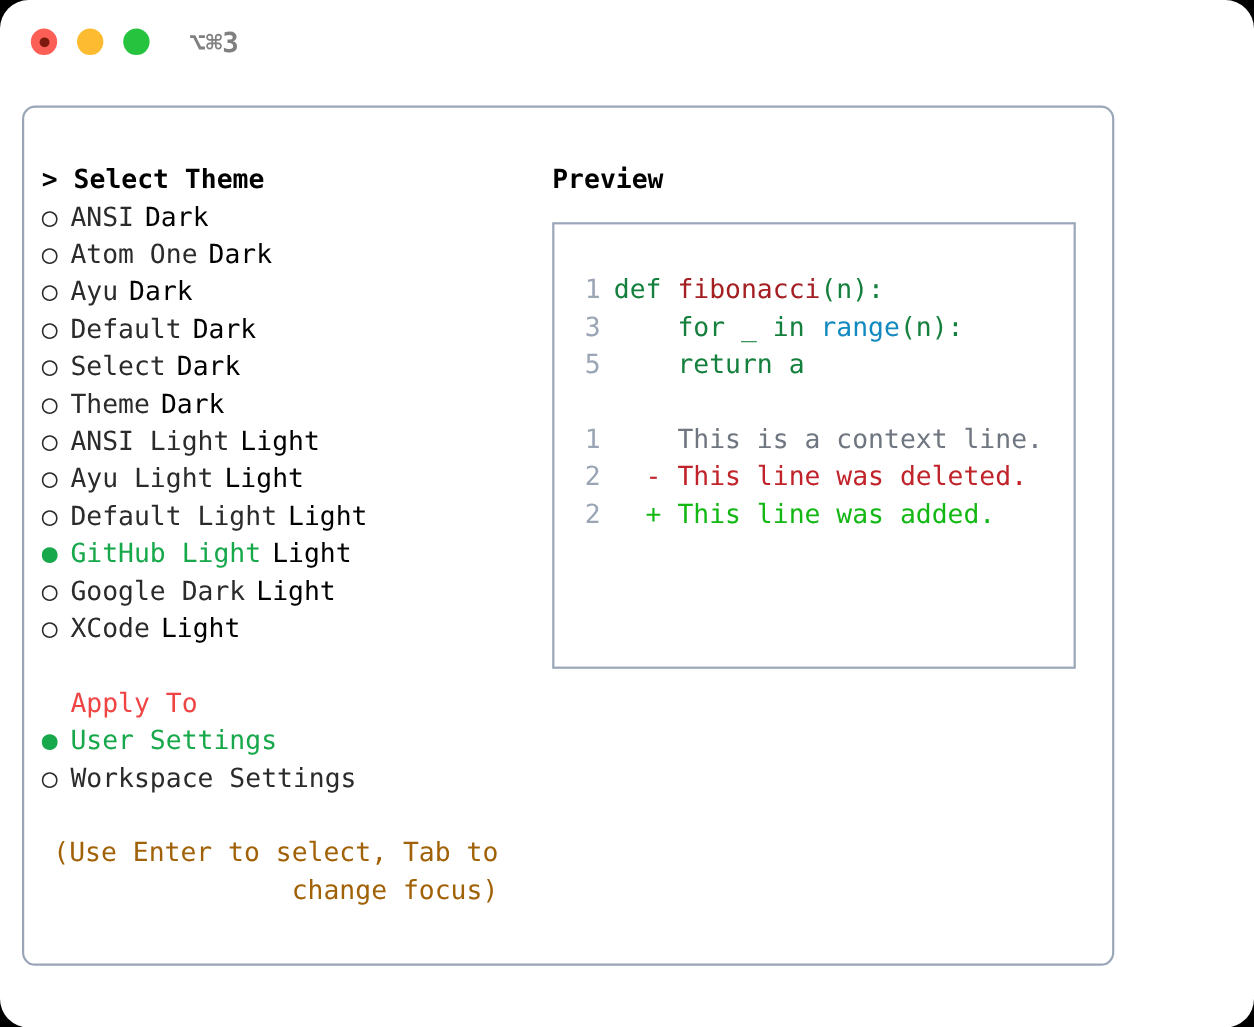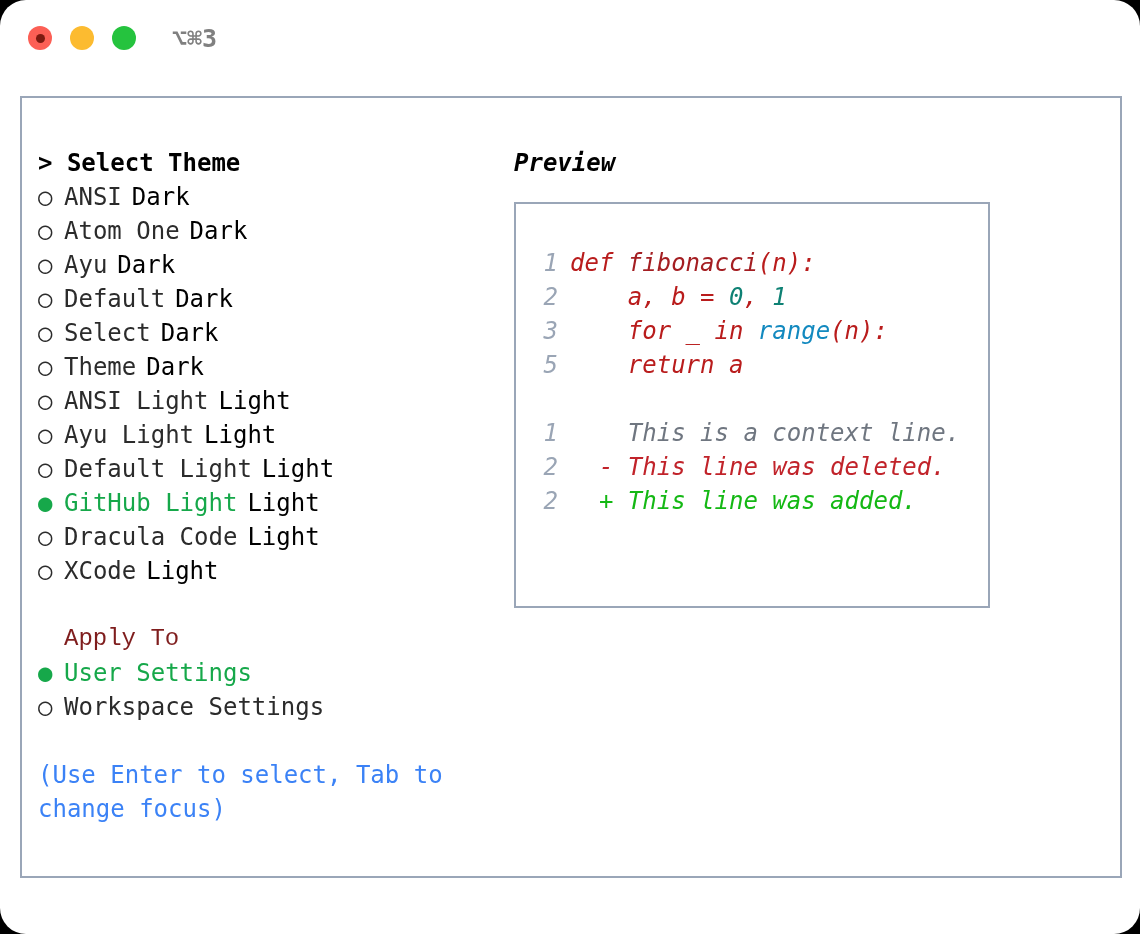--- a/index.html
+++ b/index.html
@@ -72,10 +72,10 @@
   .panel {
     position: absolute;
     left: 20px; top: 96px;
-    width: 1102px;
+    width: 993px;
     height: 782px;
     border: 2px solid #9aa6b8;
-    border-radius: 0;
+    border-radius: 12px;
     box-sizing: border-box;
     background: #ffffff;
   }

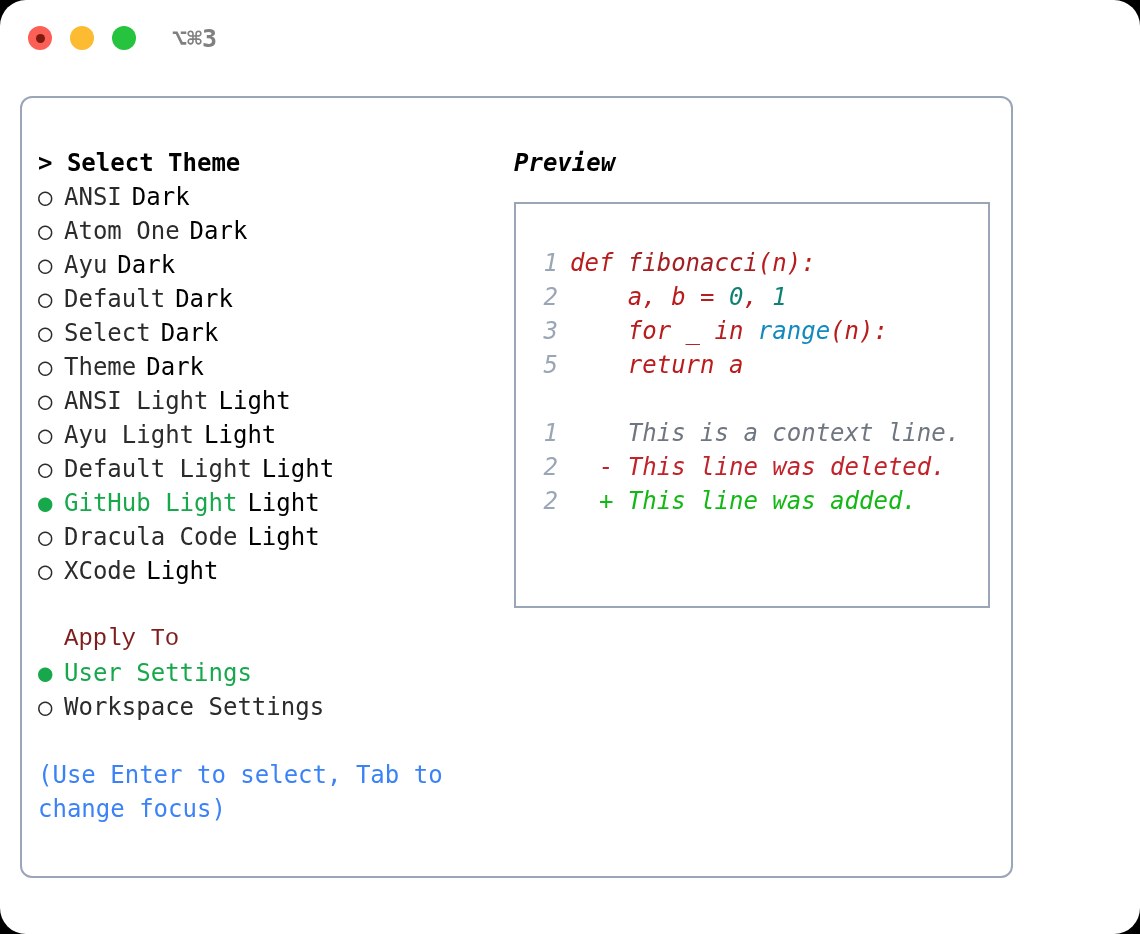--- a/index.html
+++ b/index.html
@@ -139,9 +139,8 @@
   
   .right-col {
     position: absolute;
-    left: 492px; top: 48px;
+    left: 480px; top: 48px;
     width: 490px;
-    font-style: italic;
   }
   .preview-title {
     font-size: 24px;

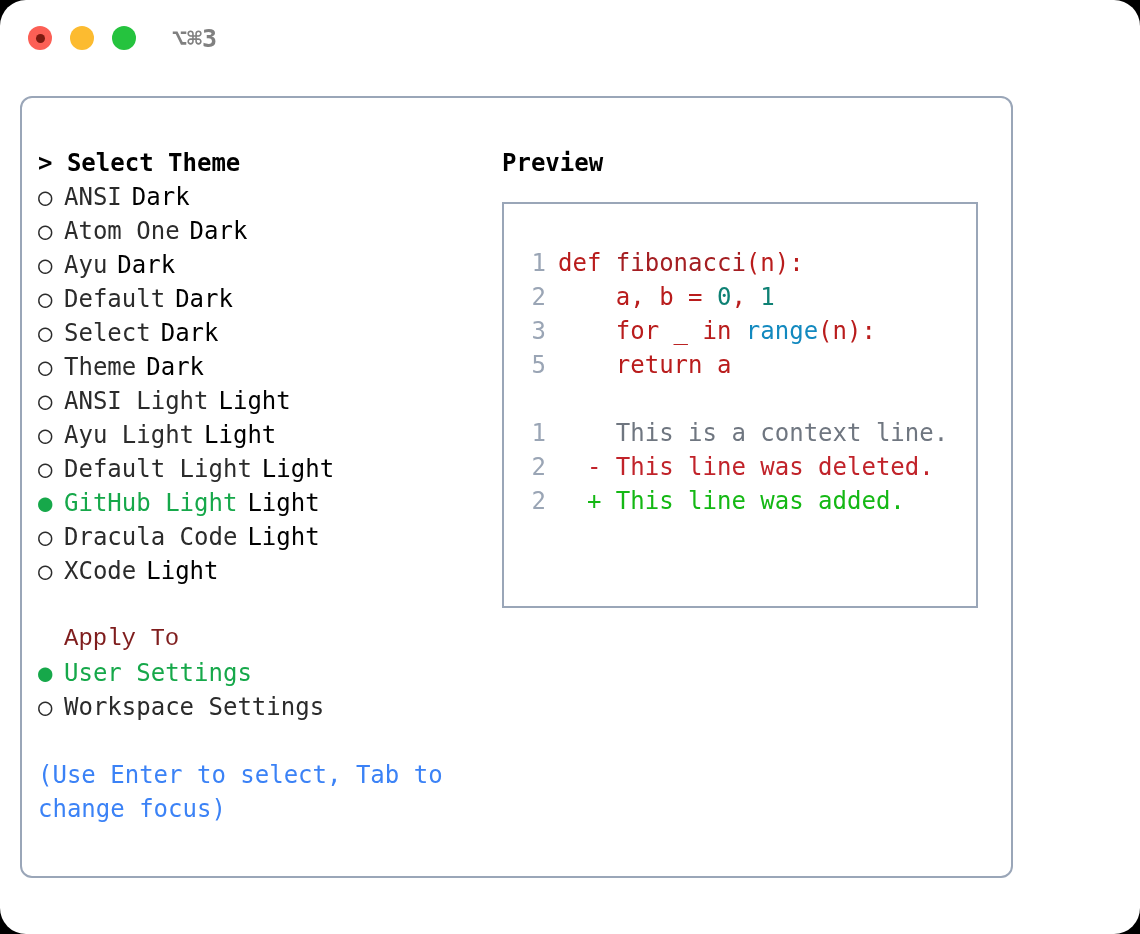--- a/index.html
+++ b/index.html
@@ -174,7 +174,7 @@
   .fn    { color: #a41e22; text-align: center; }
   .num   { color: #0e8174; }
   .bi    { color: #1289bf; }
-  .plain { color: #b91c1c; }
+  .plain { color: #15803d; }
 
   .diff-gap { height: 34px; }
   .d-ctx { color: #6f7680; }

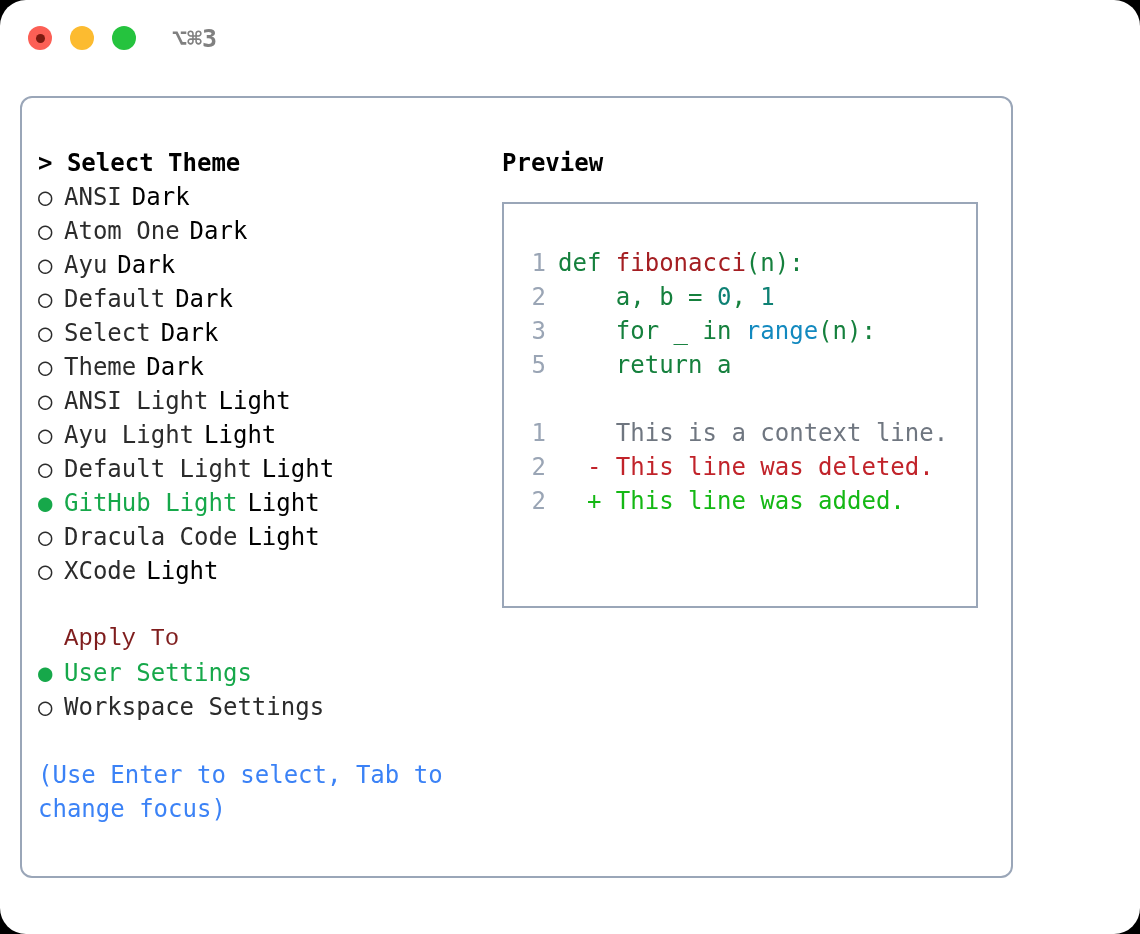--- a/index.html
+++ b/index.html
@@ -230,7 +230,6 @@
       <div class="preview-box">
         <div id="code-block">
             <div class="code-line"><span class="ln">1</span><span class="plain">def </span><span class="fn">fibonacci</span><span class="plain">(n):</span></div>
-            <div class="code-line"><span class="ln">2</span><span class="plain">    a, b = </span><span class="num">0</span><span class="plain">, </span><span class="num">1</span></div>
             <div class="code-line"><span class="ln">3</span><span class="plain">    for _ in </span><span class="bi">range</span><span class="plain">(n):</span></div>
             <div class="code-line"><span class="ln">5</span><span class="plain">    return a</span></div>
           </div>

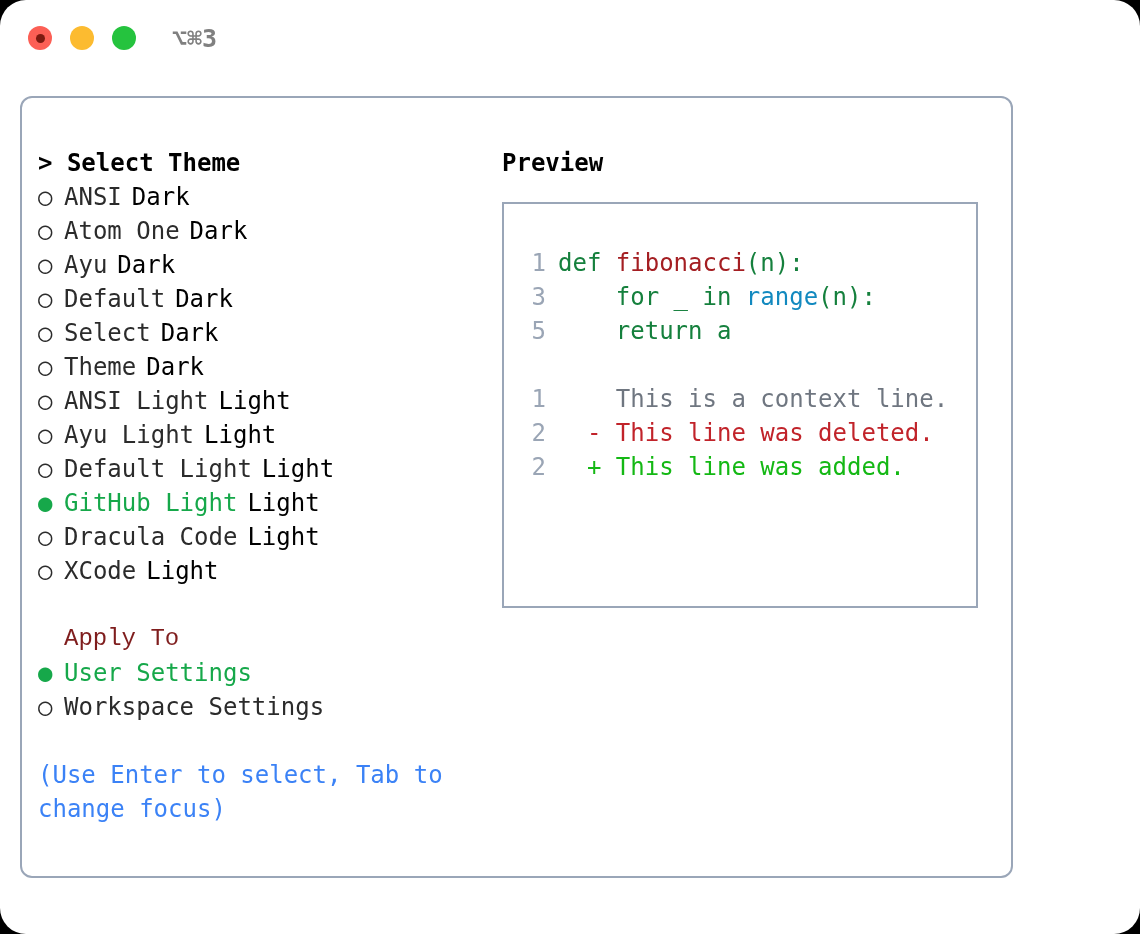--- a/index.html
+++ b/index.html
@@ -210,7 +210,7 @@
           <div class="opt"><span class="marker">○</span><span class="opt-label">Ayu Light</span><span class="tag">Light</span></div>
           <div class="opt"><span class="marker">○</span><span class="opt-label">Default Light</span><span class="tag">Light</span></div>
           <div class="opt selected"><span class="marker">●</span><span class="opt-label">GitHub Light</span><span class="tag">Light</span></div>
-          <div class="opt"><span class="marker">○</span><span class="opt-label">Dracula Code</span><span class="tag">Light</span></div>
+          <div class="opt"><span class="marker">○</span><span class="opt-label">Google Dark</span><span class="tag">Light</span></div>
           <div class="opt"><span class="marker">○</span><span class="opt-label">XCode</span><span class="tag">Light</span></div>
         </div>
 

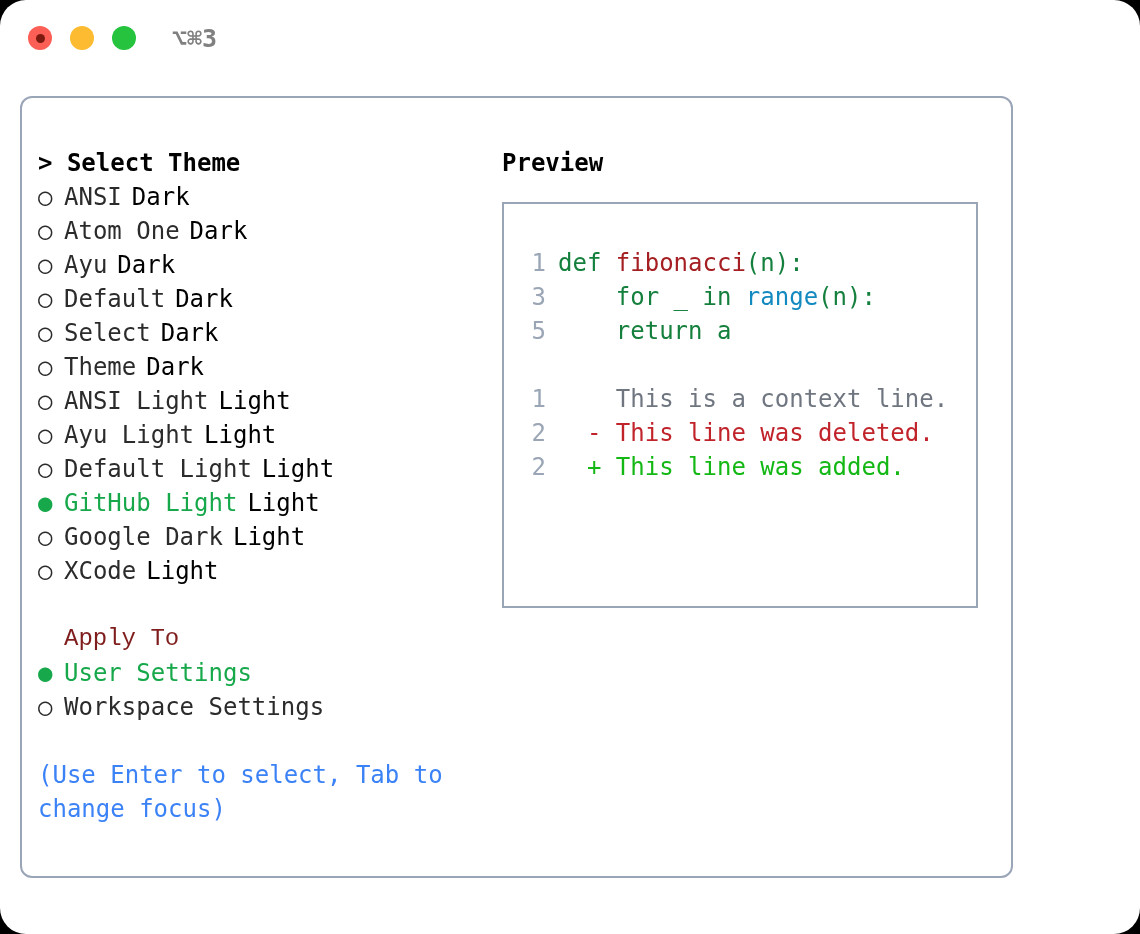--- a/index.html
+++ b/index.html
@@ -120,11 +120,10 @@
   .apply-block { margin-top: 34px; }
   .apply-title {
     font-size: 24px;
-    color: #7f1d1d;
+    color: #ef4444;
     line-height: 34px;
     white-space: pre;
     padding-left: 26px;
-    font-family: Liberation Mono, monospace;
   }
 
   .hint {

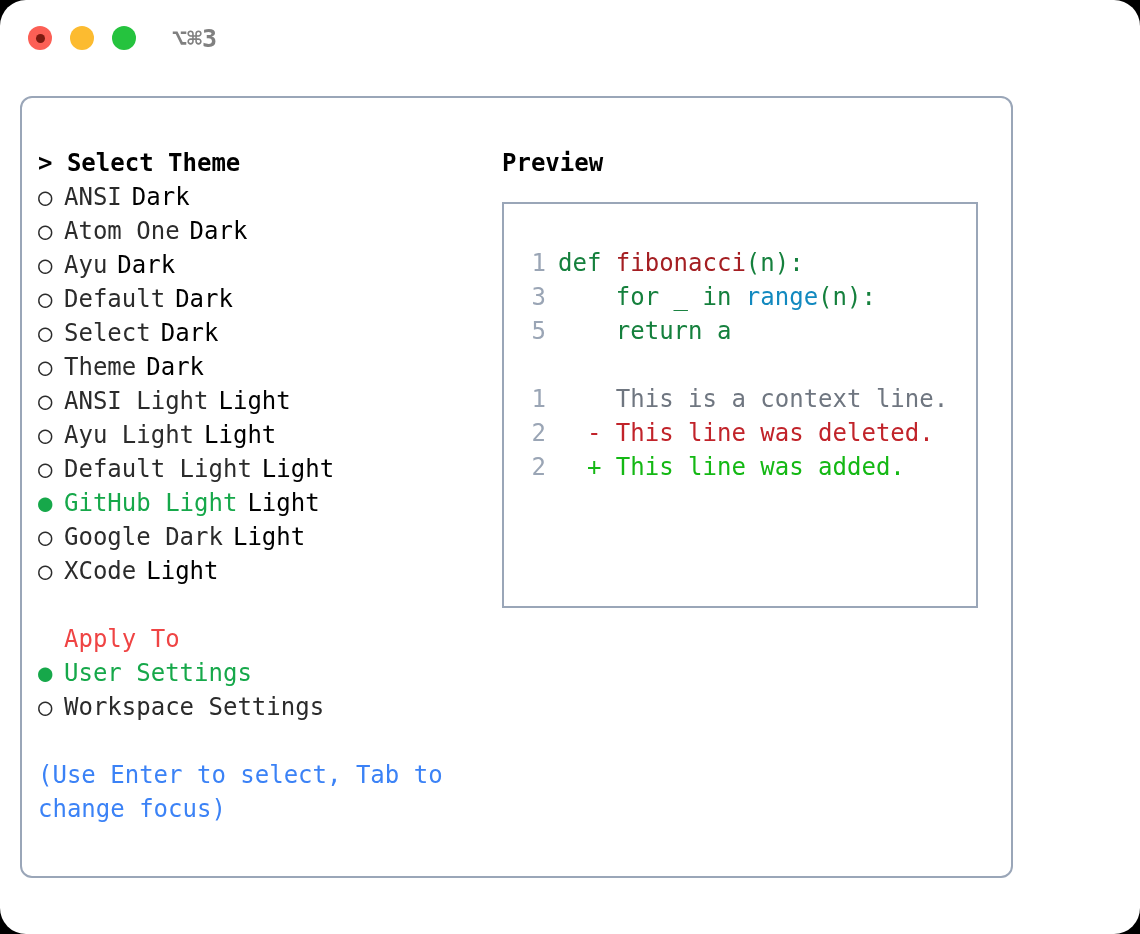--- a/index.html
+++ b/index.html
@@ -130,9 +130,10 @@
     margin-top: 34px;
     font-size: 24px;
     line-height: 34px;
-    color: #3b82f6;
+    color: #a16207;
     width: 415px;
     word-spacing: 0px;
+    text-align: right;
   }
 
   

